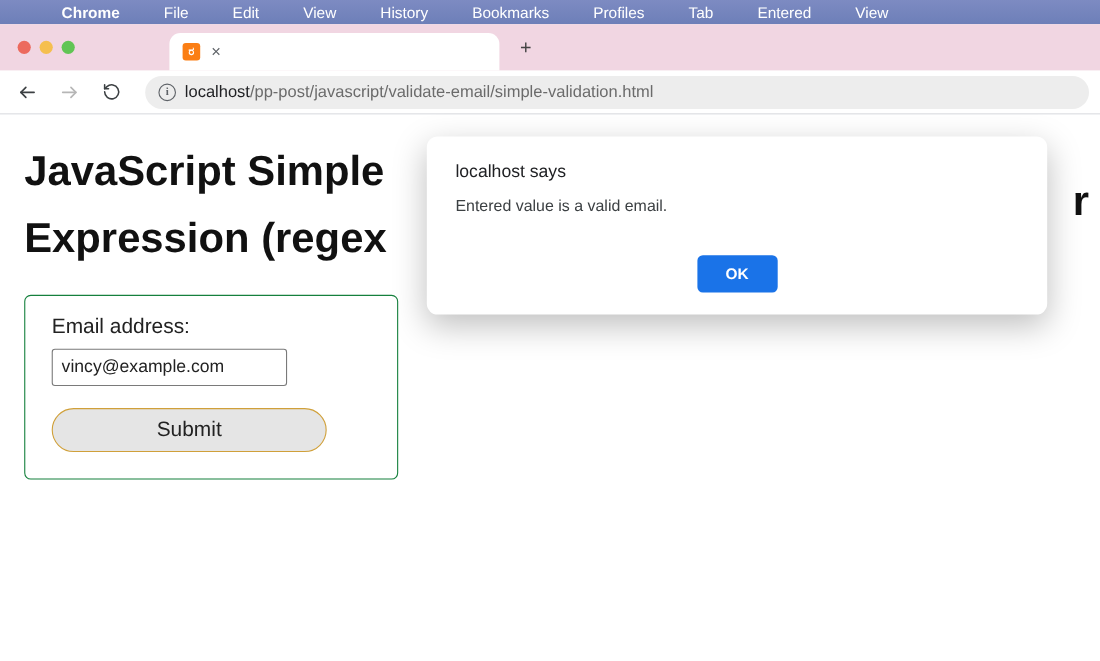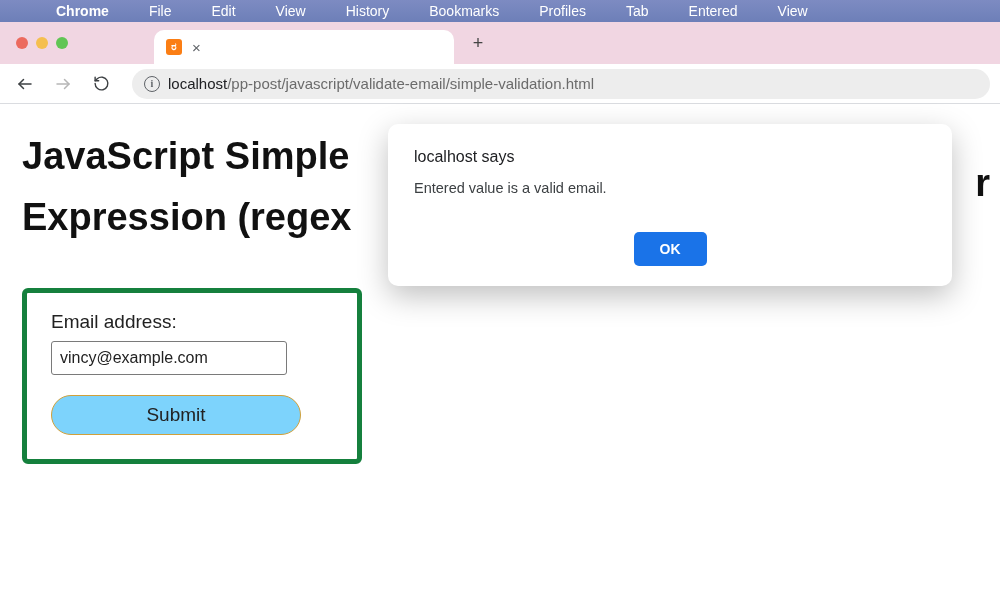--- a/index.html
+++ b/index.html
@@ -148,8 +148,8 @@
       color: #111;
     }
     .form-box {
-      margin-top: 40px;
-      border: 5px solid #15803d;
+      margin-top: 20px;
+      border: 1px solid #15803d;
       border-radius: 6px;
       padding: 18px 24px 24px;
       width: 340px;

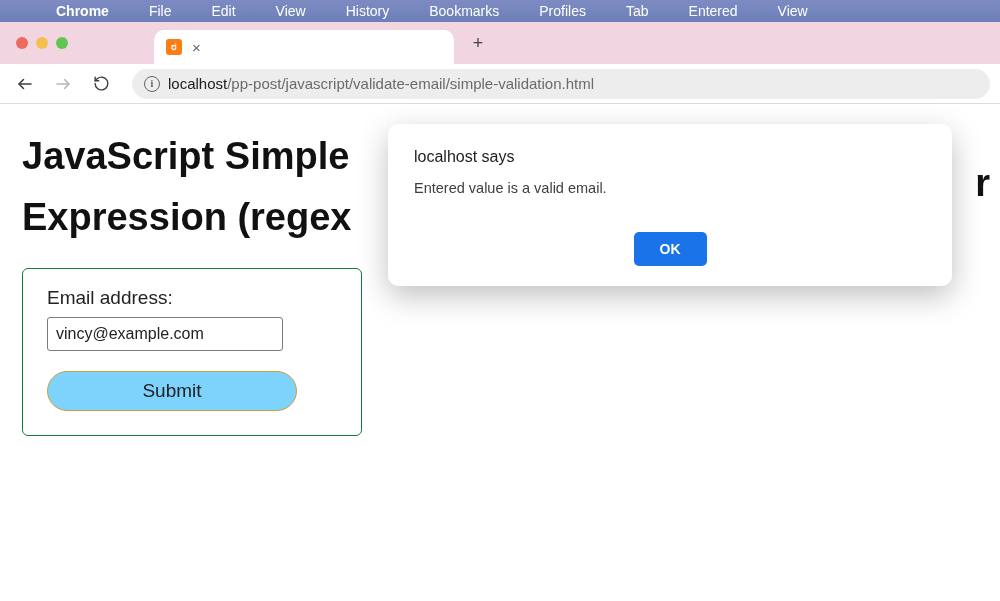--- a/index.html
+++ b/index.html
@@ -161,7 +161,7 @@
       margin-bottom: 8px;
     }
     .form-box input[type="text"] {
-      width: 236px;
+      width: 214px;
       height: 34px;
       border: 1px solid #7a7a7a;
       border-radius: 3px;

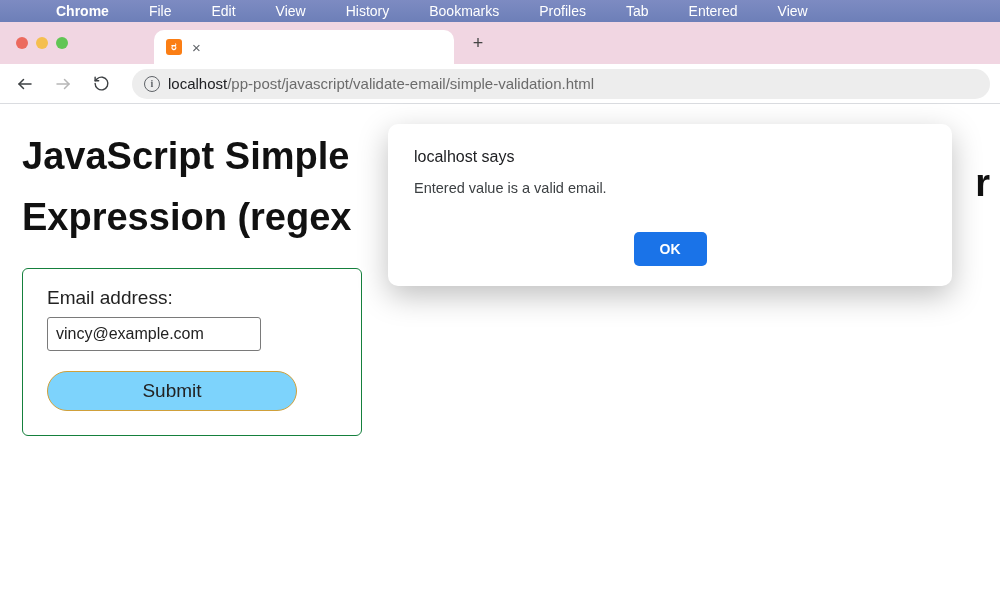--- a/index.html
+++ b/index.html
@@ -173,7 +173,7 @@
       margin-top: 20px;
       width: 250px;
       height: 40px;
-      background: #7dd3fc;
+      background: #e5e5e5;
       border: 1px solid #d0a03a;
       border-radius: 20px;
       font-size: 19px;

